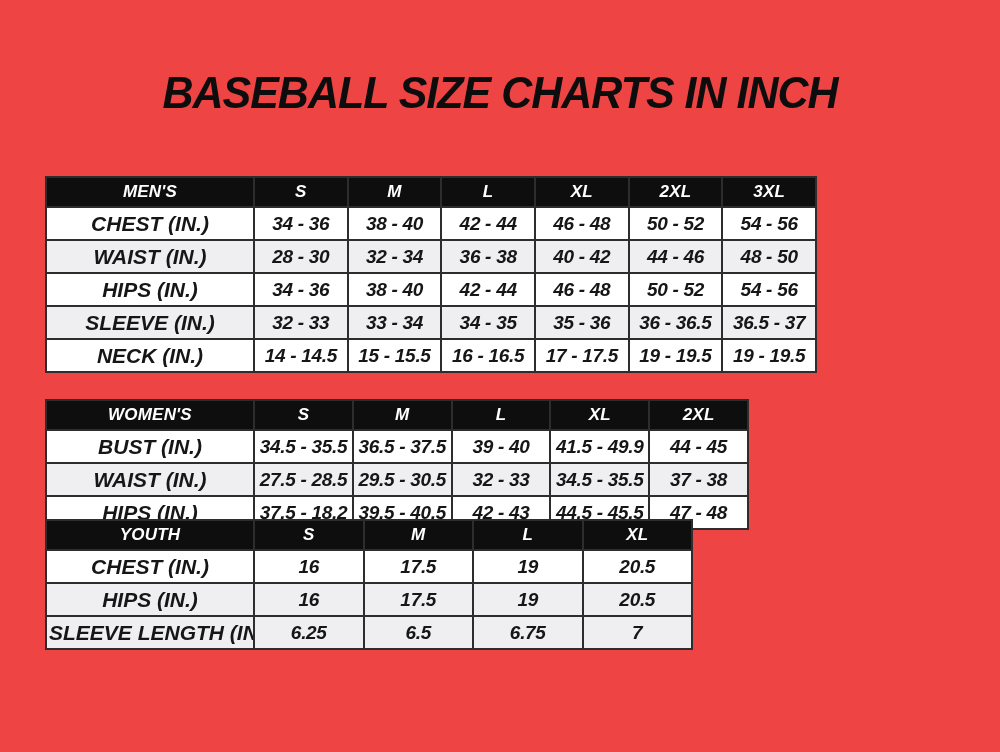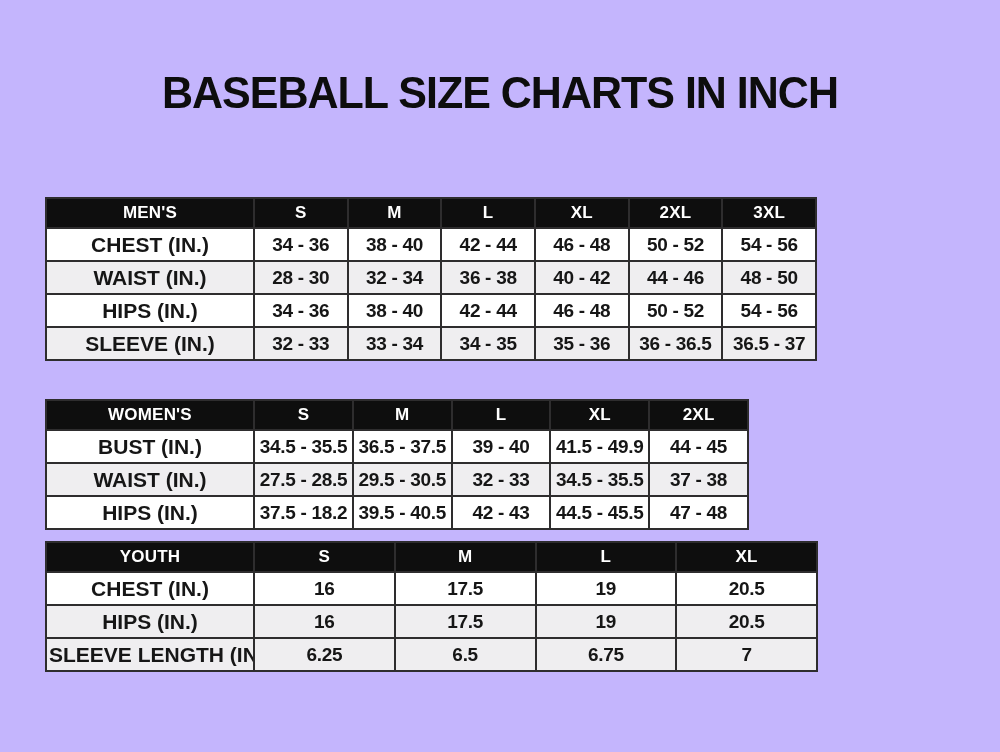--- a/index.html
+++ b/index.html
@@ -11,8 +11,9 @@
     position: relative;
     width: 1000px;
     height: 752px;
-    background: #c4b5fd;
+    background: #ef4444;
     overflow: hidden;
+    font-style: italic;
   }
   h1#title {
     position: absolute;

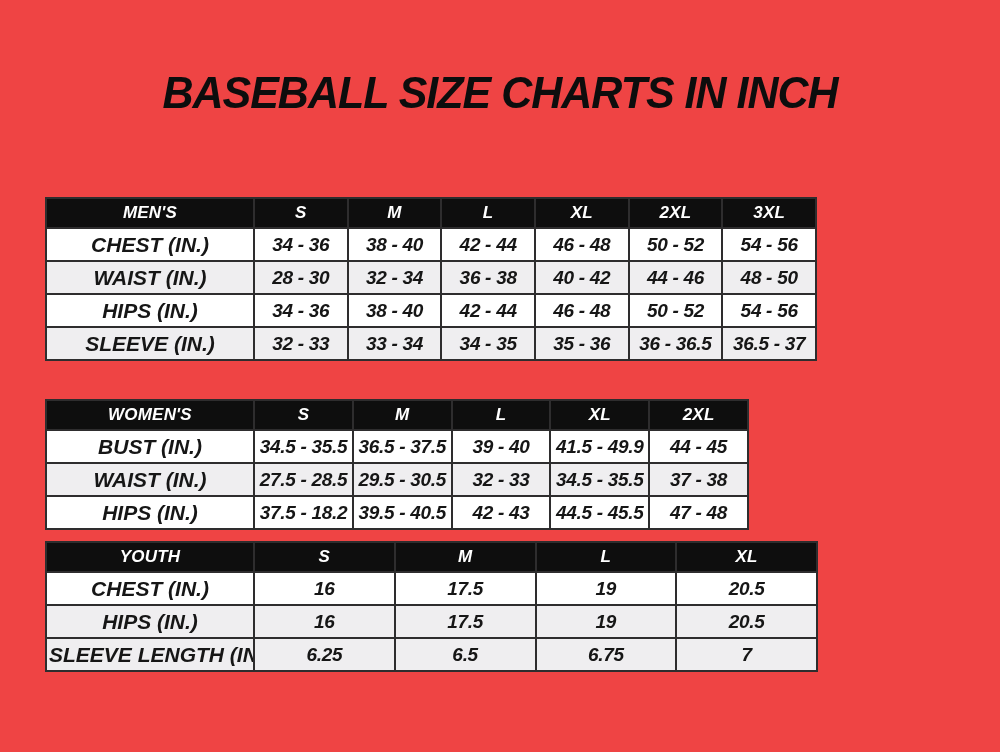--- a/index.html
+++ b/index.html
@@ -36,7 +36,7 @@
     background: #ffffff;
     border: 2px solid #161616;
   }
-  #table-mens   { top: 197px; width: 772px; }
+  #table-mens   { top: 176px; width: 772px; }
   #table-womens { top: 399px; width: 704px; }
   #table-youth  { top: 541px; width: 773px; }
 

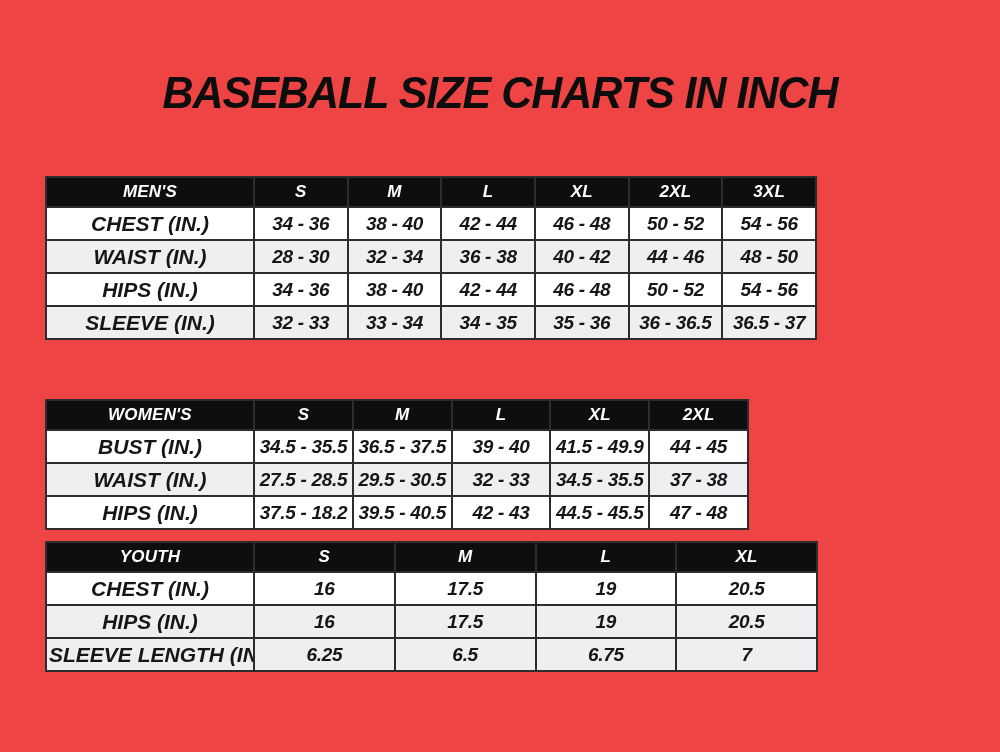--- a/index.html
+++ b/index.html
@@ -134,6 +134,15 @@
           <td>36 - 36.5</td>
           <td>36.5 - 37</td>
         </tr>
+        <tr>
+          <td class="label">NECK (IN.)</td>
+          <td>14 - 14.5</td>
+          <td>15 - 15.5</td>
+          <td>16 - 16.5</td>
+          <td>17 - 17.5</td>
+          <td>19 - 19.5</td>
+          <td>19 - 19.5</td>
+        </tr>
       </tbody>
     </table>
   <table class="size-table" id="table-womens">

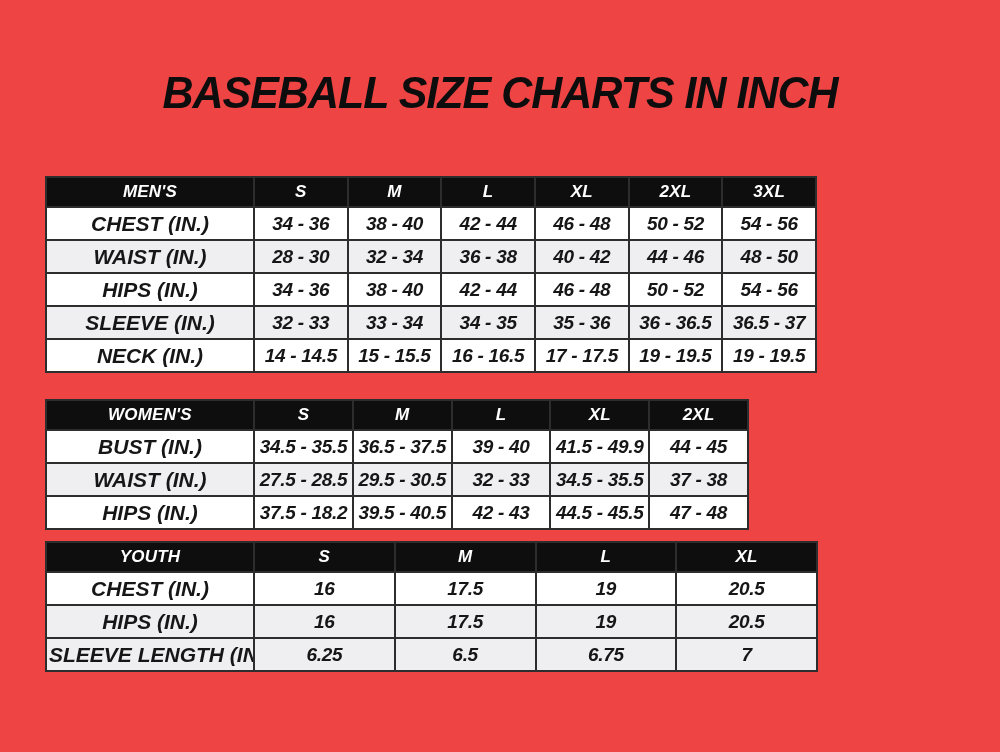--- a/index.html
+++ b/index.html
@@ -38,7 +38,7 @@
   }
   #table-mens   { top: 176px; width: 772px; }
   #table-womens { top: 399px; width: 704px; }
-  #table-youth  { top: 541px; width: 773px; }
+  #table-youth  { top: 519px; width: 648px; }
 
   .size-table th, .size-table td {
     border: 2px solid #2e2d2e;

